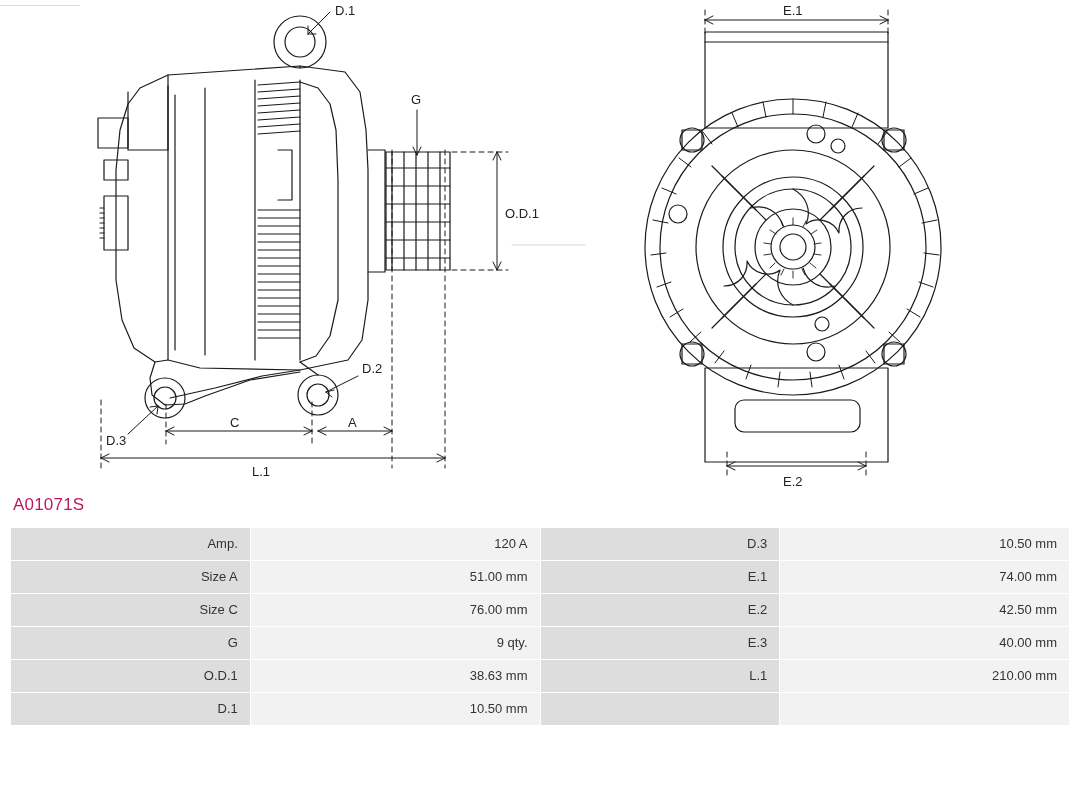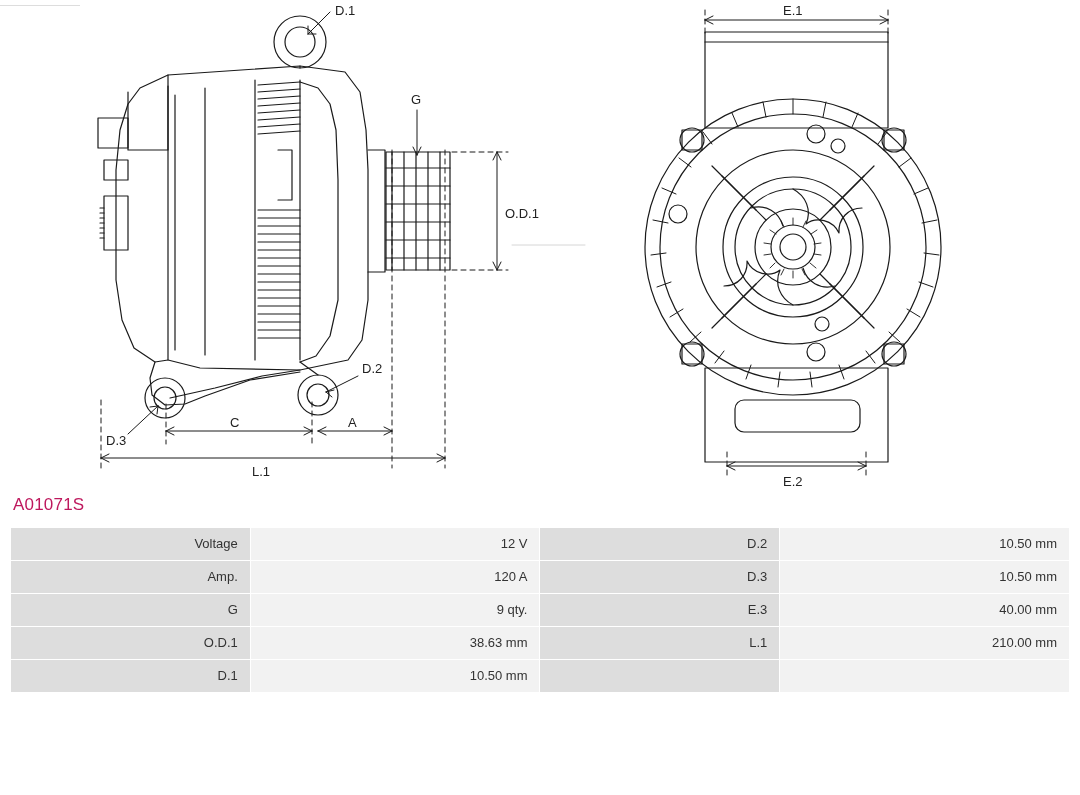--- a/index.html
+++ b/index.html
@@ -234,12 +234,6 @@
 <table class="spec-table">
   <tbody>
     <tr>
-      <td class="lbl">Voltage</td>
-      <td class="val">12 V</td>
-      <td class="lbl">D.2</td>
-      <td class="val">10.50 mm</td>
-    </tr>
-    <tr>
       <td class="lbl">Amp.</td>
       <td class="val">120 A</td>
       <td class="lbl">D.3</td>

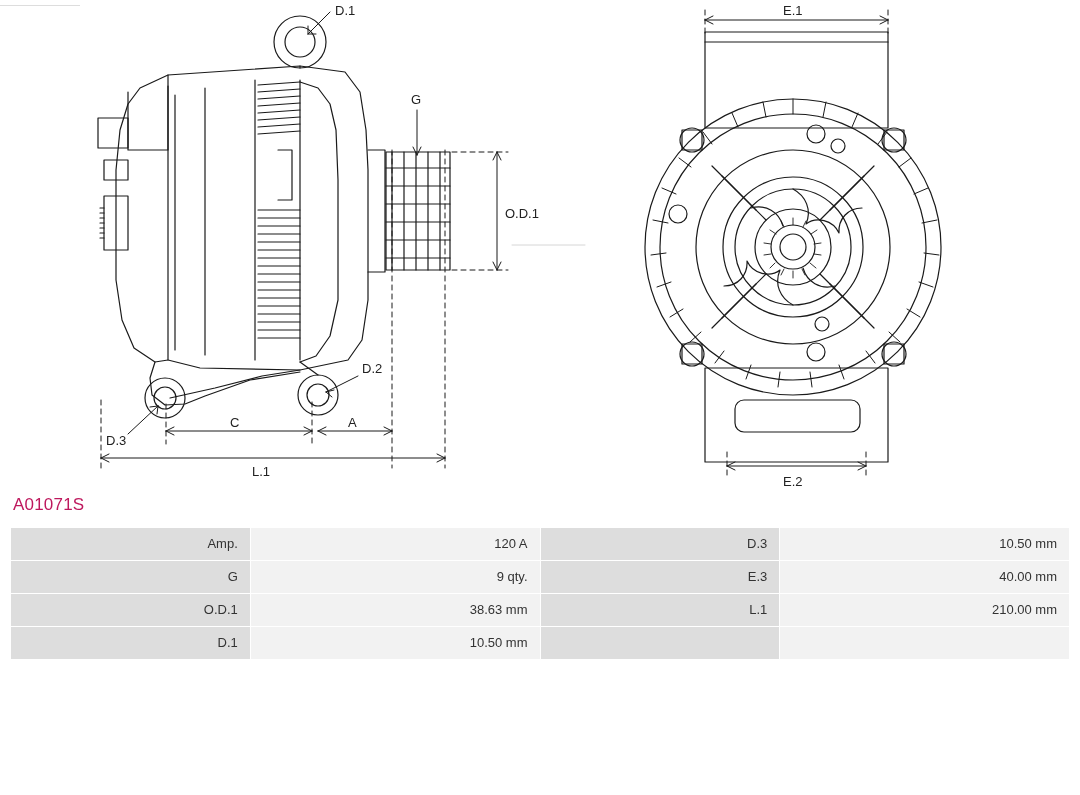--- a/index.html
+++ b/index.html
@@ -240,6 +240,12 @@
       <td class="val">10.50 mm</td>
     </tr>
     <tr>
+      <td class="lbl">Size A</td>
+      <td class="val">51.00 mm</td>
+      <td class="lbl">E.1</td>
+      <td class="val">74.00 mm</td>
+    </tr>
+    <tr>
       <td class="lbl">G</td>
       <td class="val">9 qty.</td>
       <td class="lbl">E.3</td>

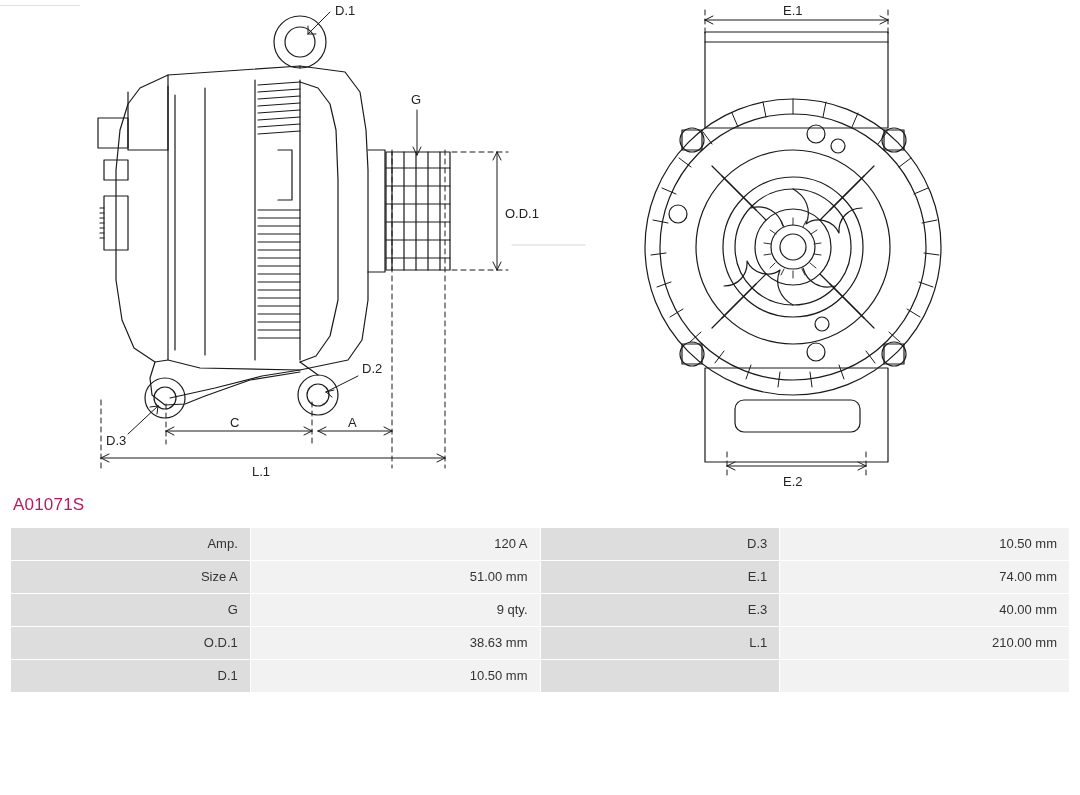--- a/index.html
+++ b/index.html
@@ -246,6 +246,12 @@
       <td class="val">74.00 mm</td>
     </tr>
     <tr>
+      <td class="lbl">Size C</td>
+      <td class="val">76.00 mm</td>
+      <td class="lbl">E.2</td>
+      <td class="val">42.50 mm</td>
+    </tr>
+    <tr>
       <td class="lbl">G</td>
       <td class="val">9 qty.</td>
       <td class="lbl">E.3</td>

